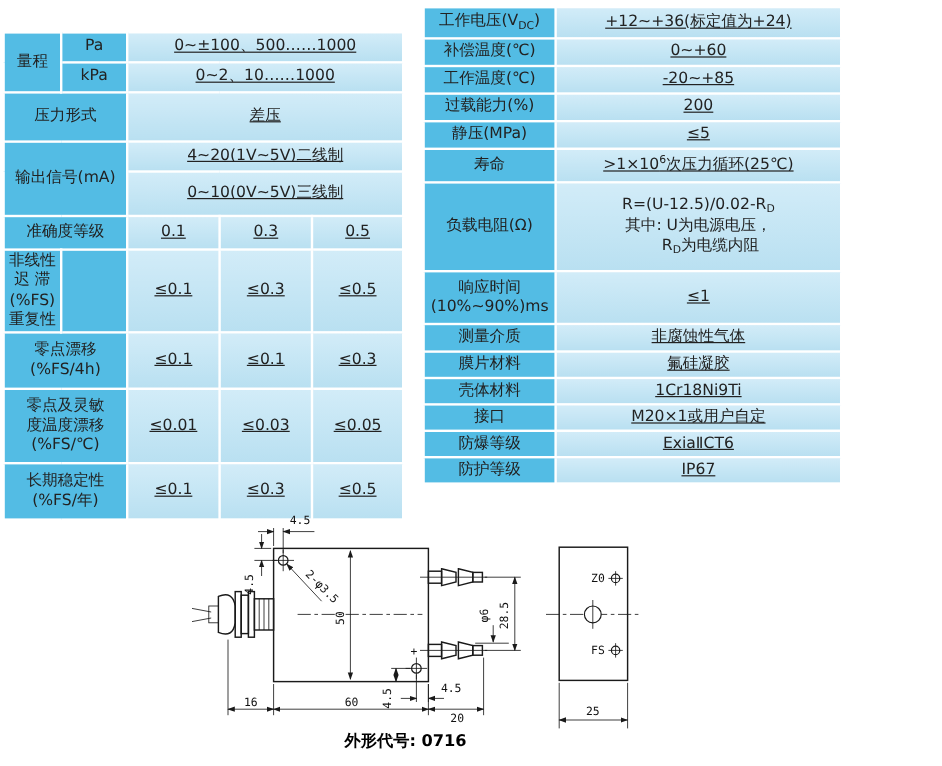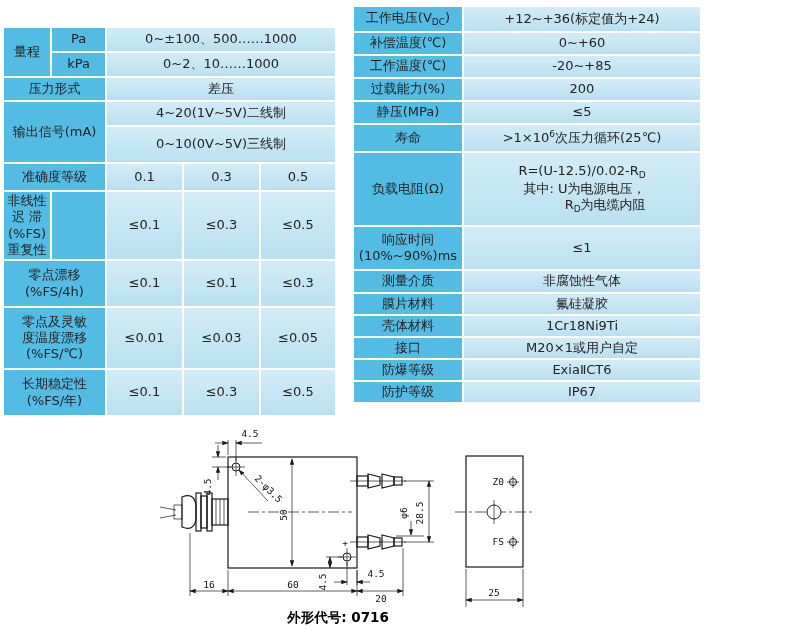--- a/index.html
+++ b/index.html
@@ -19,7 +19,7 @@
     color:#222;
   }
   .lbl { background:var(--label_cell,#53bce4); }
-  .val { background:linear-gradient(180deg, var(--value_cell_top,#d2ecf8), var(--value_cell_bottom,#b9e0f1)); }
+  .val { background:linear-gradient(180deg, var(--value_cell_top,#d2ecf8), var(--value_cell_bottom,#b9e0f1));text-decoration:underline; }
   .left-pos  { position:absolute; left:2px;  top:26px; width:333px; }
   .right-pos { position:absolute; left:352px; top:5px; width:348px; }
   .ml { text-align:left; padding-left:10px; }

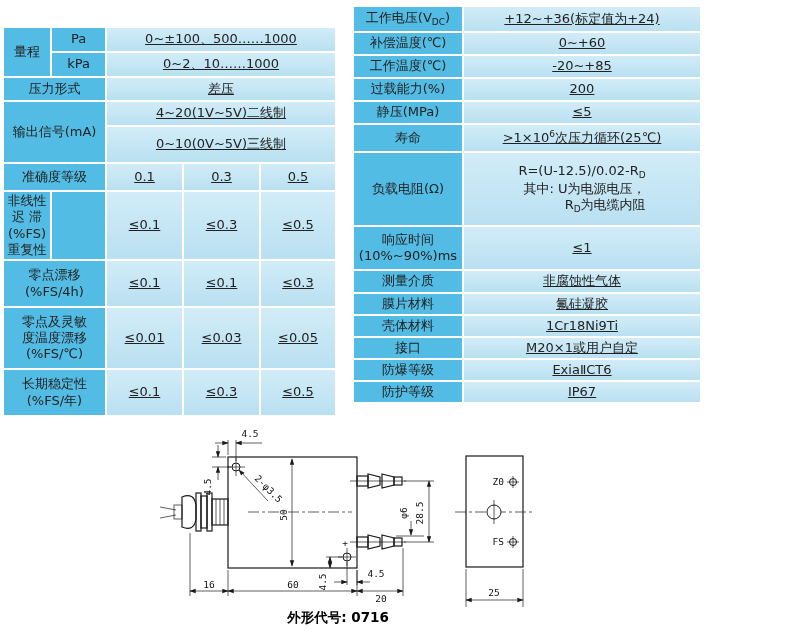--- a/index.html
+++ b/index.html
@@ -61,7 +61,7 @@
       <td class="lbl">kPa</td>
       <td class="val" colspan="3">0~2、10……1000</td>
     </tr>
-    <tr style="height:24px">
+    <tr style="height:41px">
       <td class="lbl" colspan="2">压力形式</td>
       <td class="val" colspan="3">差压</td>
     </tr>

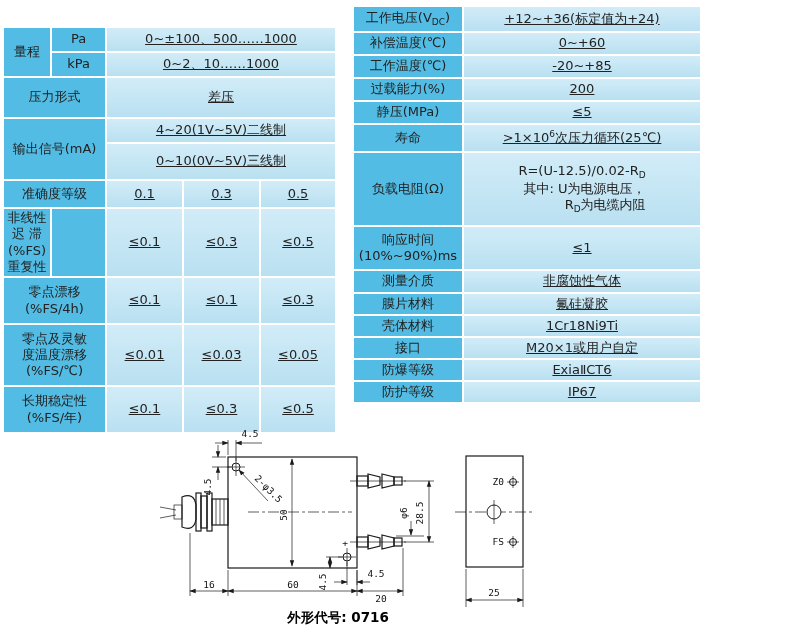--- a/index.html
+++ b/index.html
@@ -25,7 +25,7 @@
   .ml { text-align:left; padding-left:10px; }
   .spec sub { font-size:9px; vertical-align:-3px; }
   .spec sup { font-size:9px; vertical-align:5px; }
-  .formula-block { display:inline-block; text-align:right; }
+  .formula-block { display:inline-block; text-align:center; }
   .formula-block .indent { padding-left:20px; }
 
   

